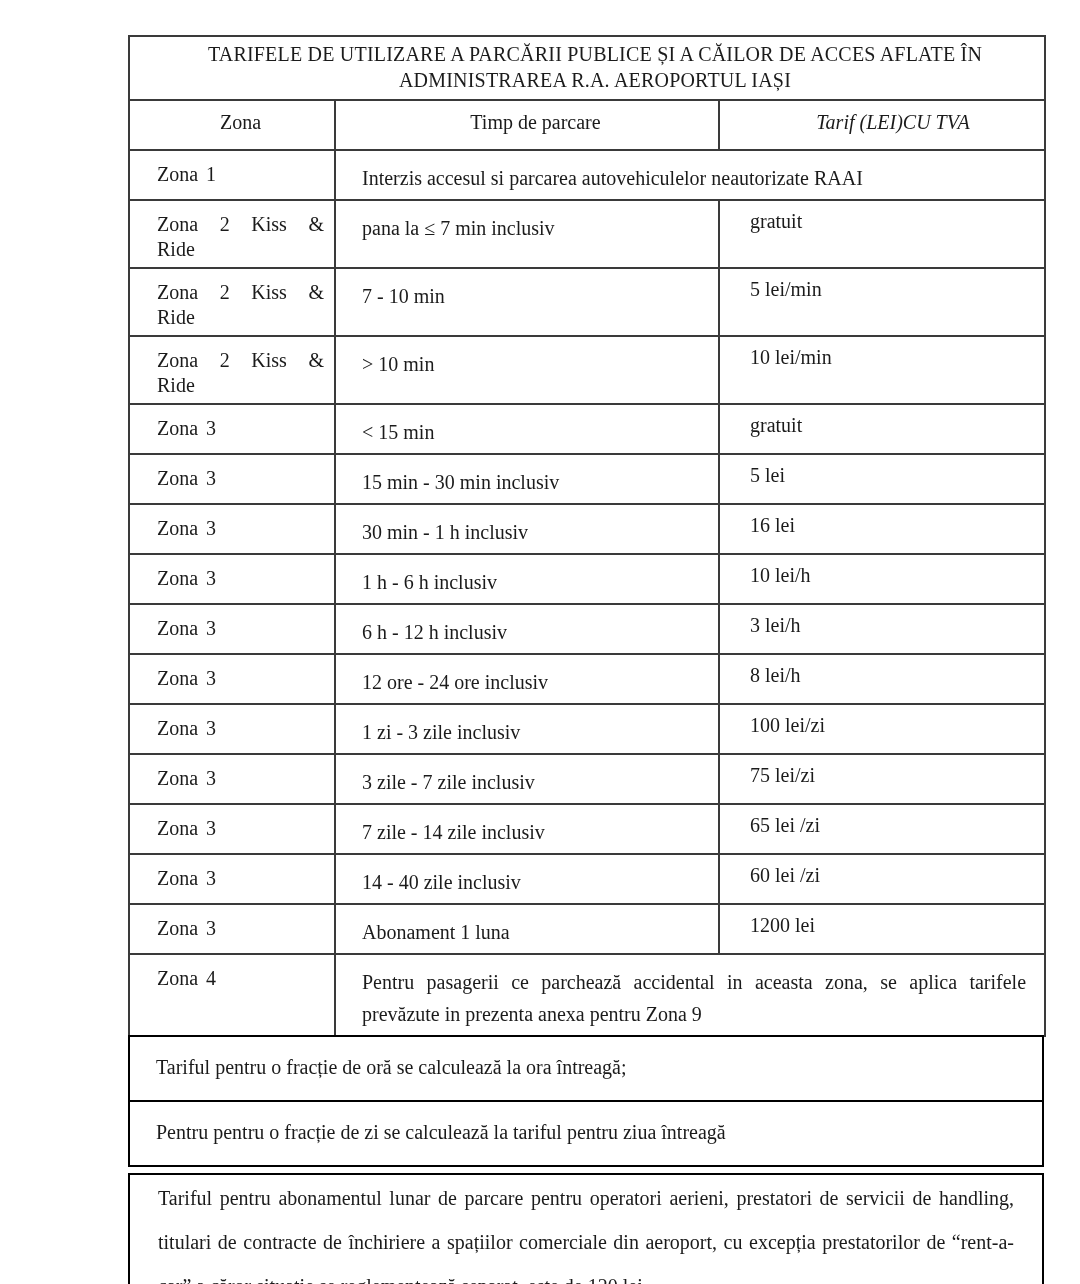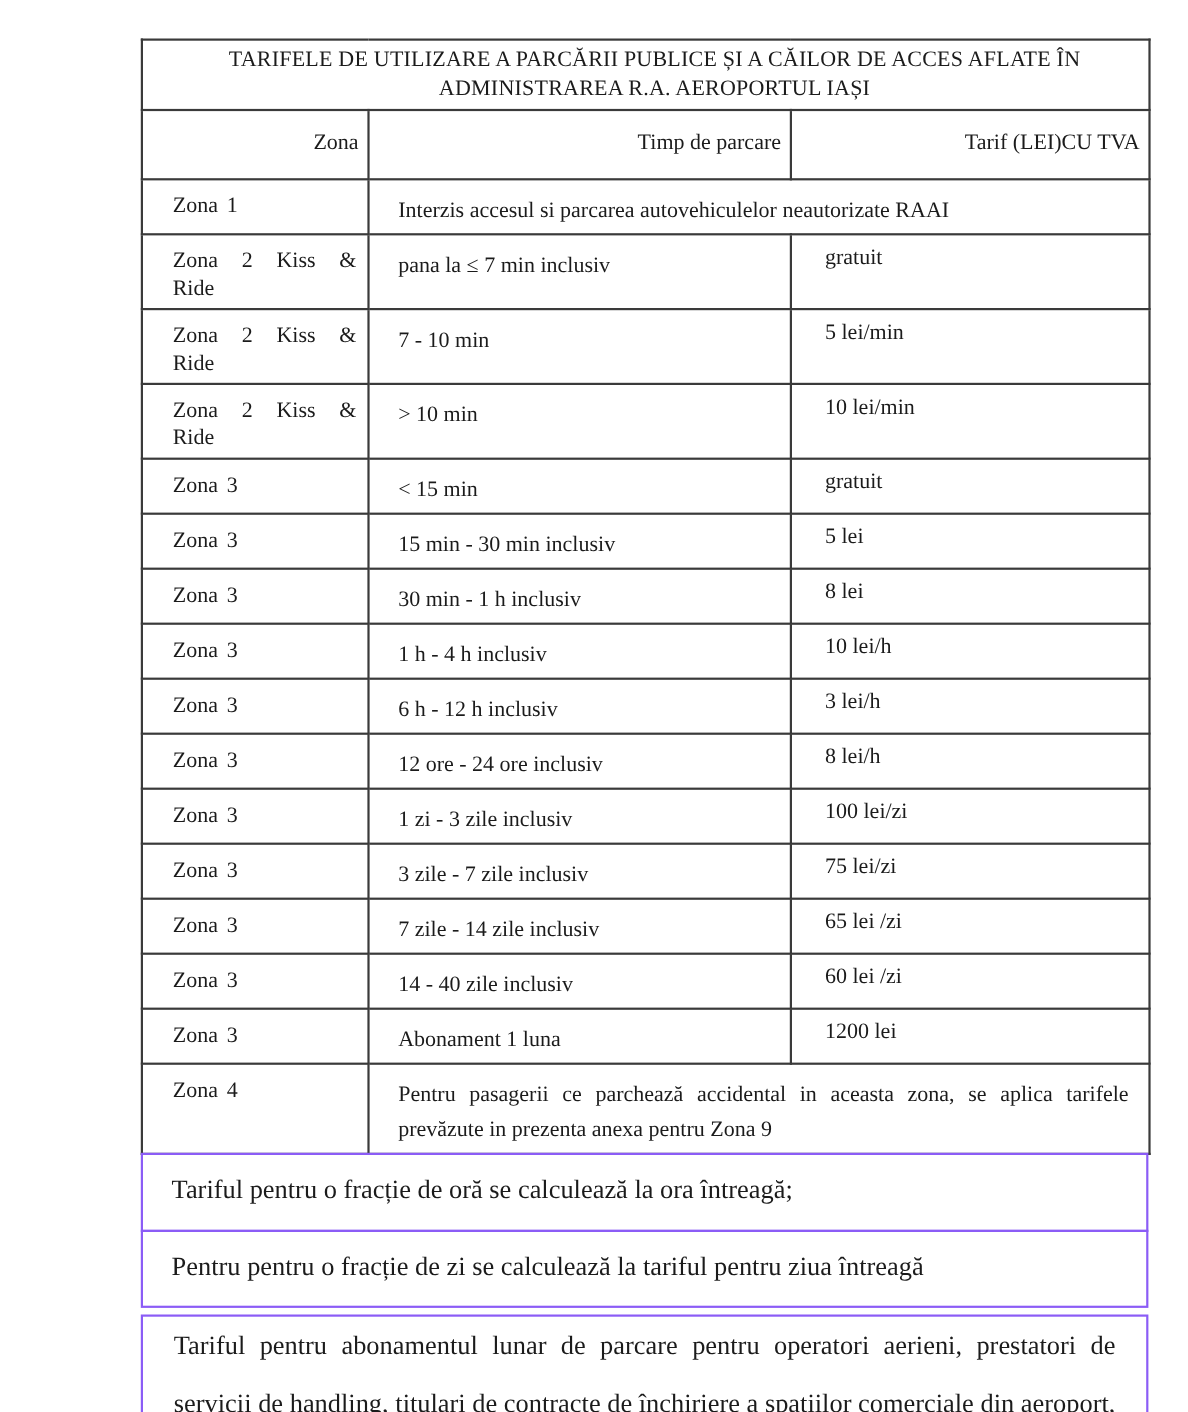--- a/index.html
+++ b/index.html
@@ -44,8 +44,8 @@
     letter-spacing: 0.2px;
   }
   th {
-    text-align: right;
-    height: 63px;
+    text-align: center;
+    height: 50px;
     vertical-align: middle;
     padding: 0 8px 4px 25px;
   }

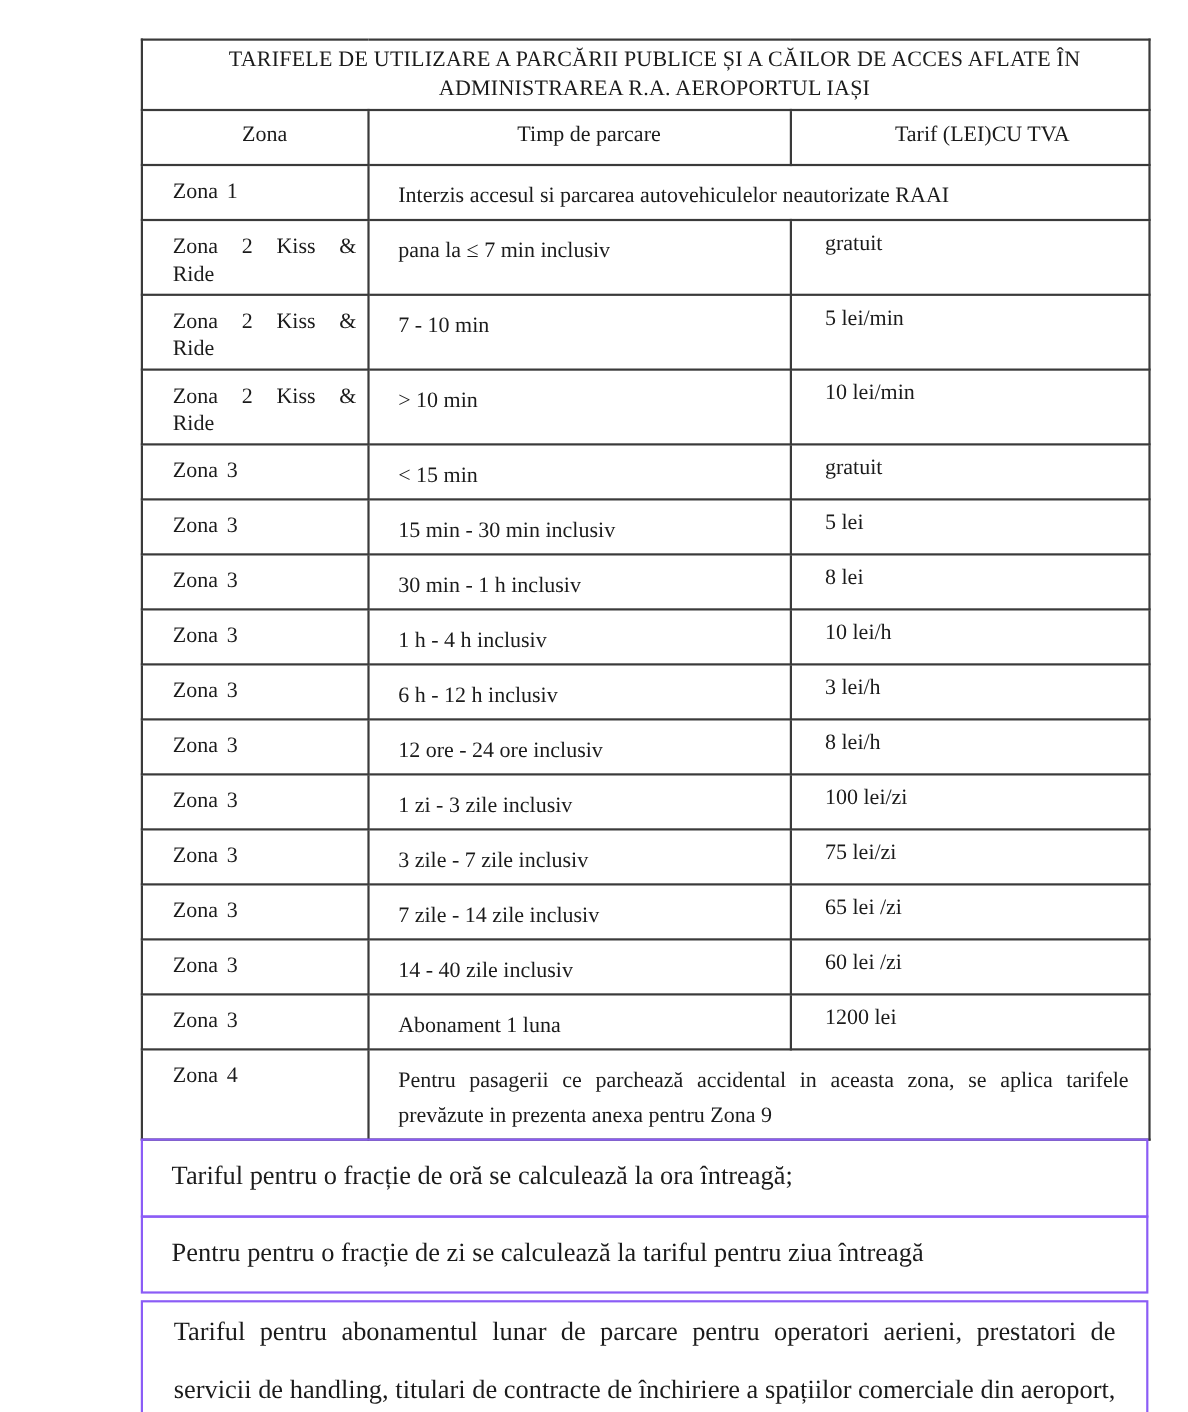--- a/index.html
+++ b/index.html
@@ -49,7 +49,7 @@
     vertical-align: middle;
     padding: 0 8px 4px 25px;
   }
-  th.h-tarif { padding-left: 30px; }
+  th.h-tarif { padding-left: 30px; font-style: italic; }
   td.zona {
     padding: 11px 10px 5px 27px;
     vertical-align: top;

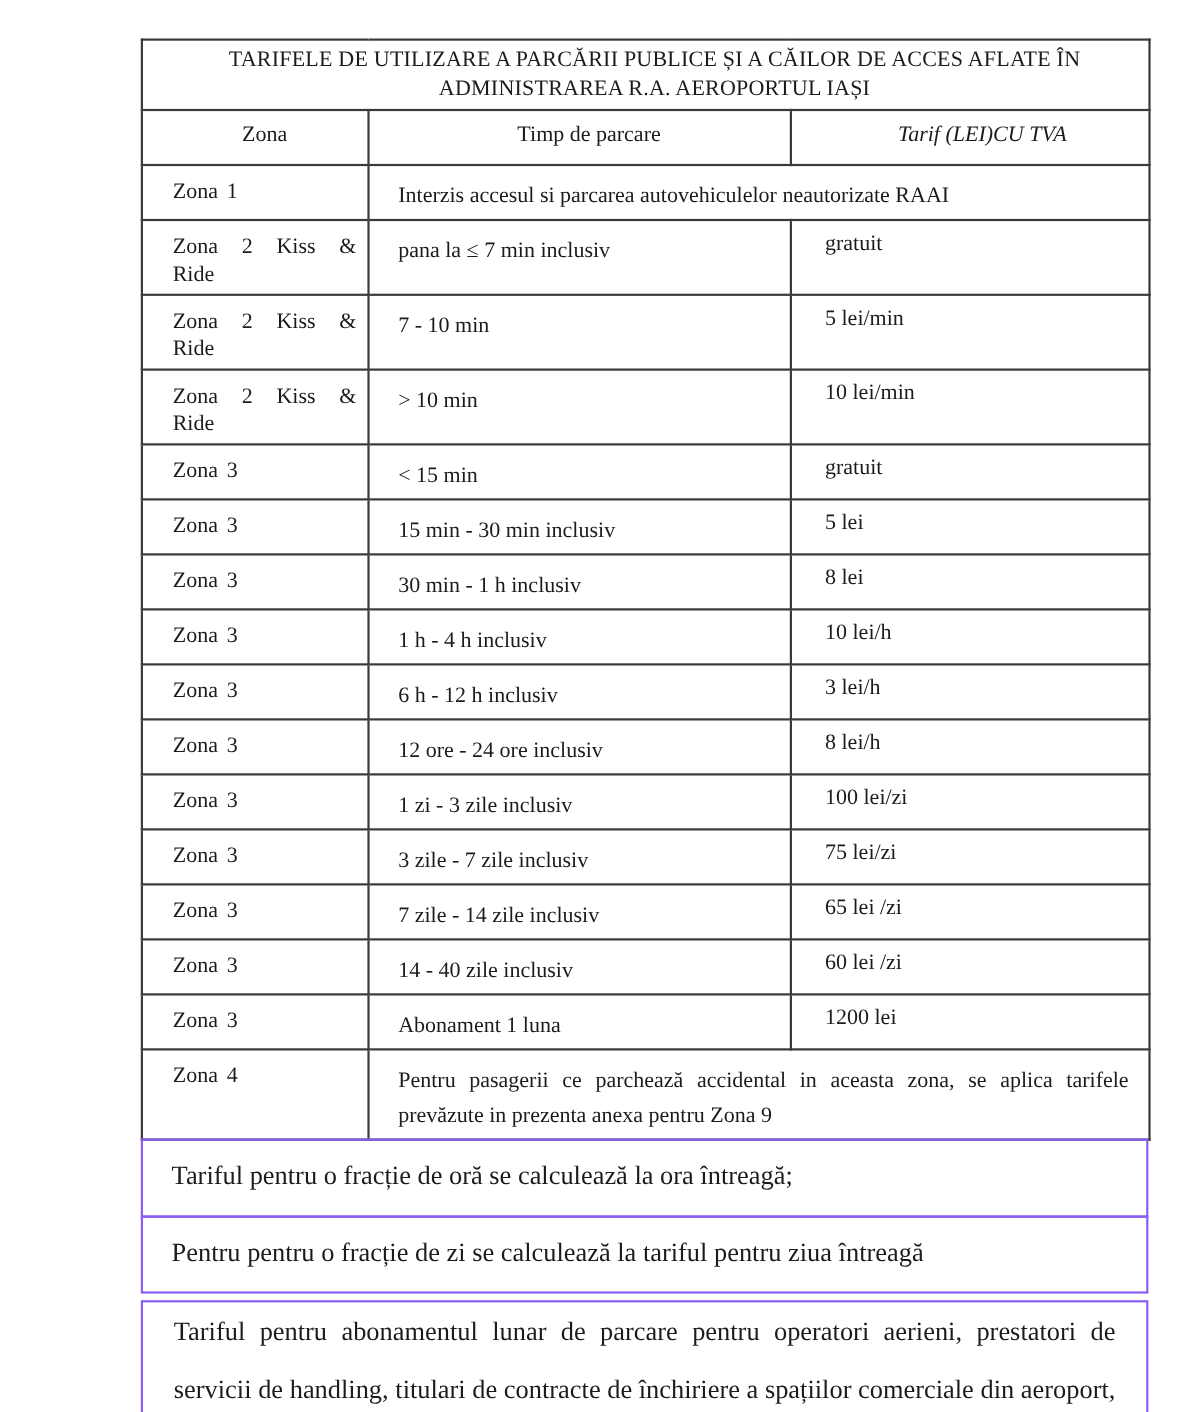--- a/index.html
+++ b/index.html
@@ -138,7 +138,7 @@
         <tr>
       <td class="zona">Zona 3</td>
       <td class="timp">30 min - 1 h inclusiv</td>
-      <td class="tarif">8 lei</td>
+      <td class="tarif">16 lei</td>
     </tr>
         <tr>
       <td class="zona">Zona 3</td>

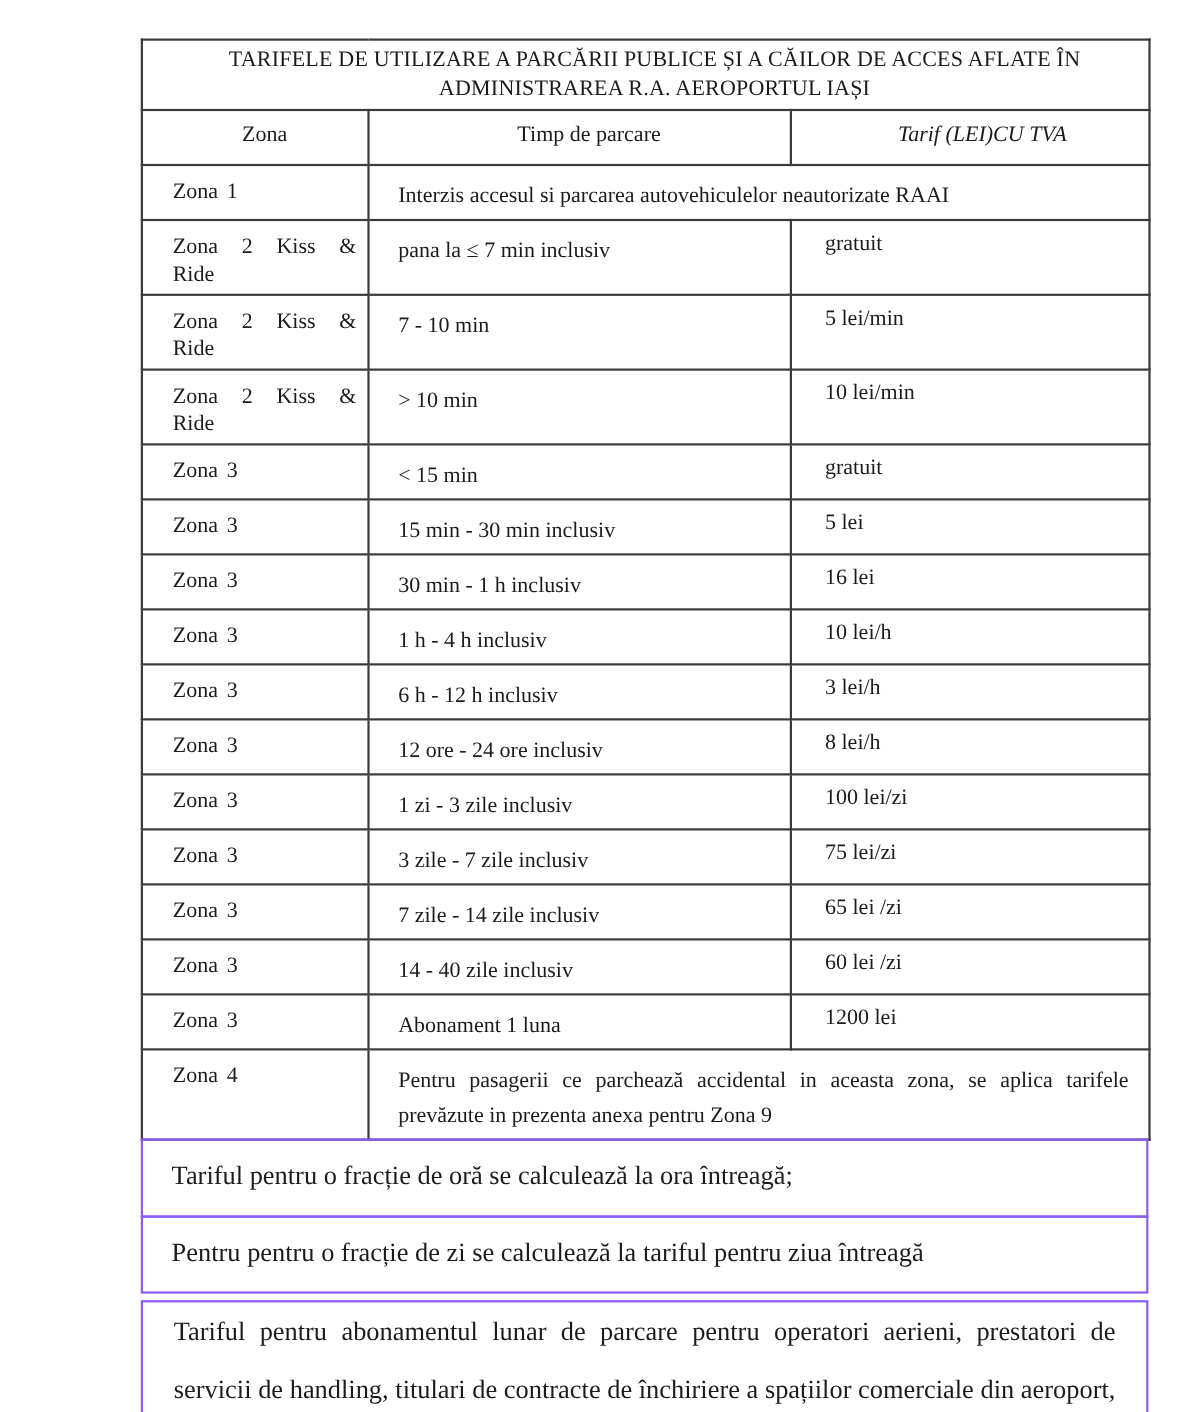--- a/index.html
+++ b/index.html
@@ -142,7 +142,7 @@
     </tr>
         <tr>
       <td class="zona">Zona 3</td>
-      <td class="timp">1 h - 4 h inclusiv</td>
+      <td class="timp">1 h - 6 h inclusiv</td>
       <td class="tarif">10 lei/h</td>
     </tr>
         <tr>

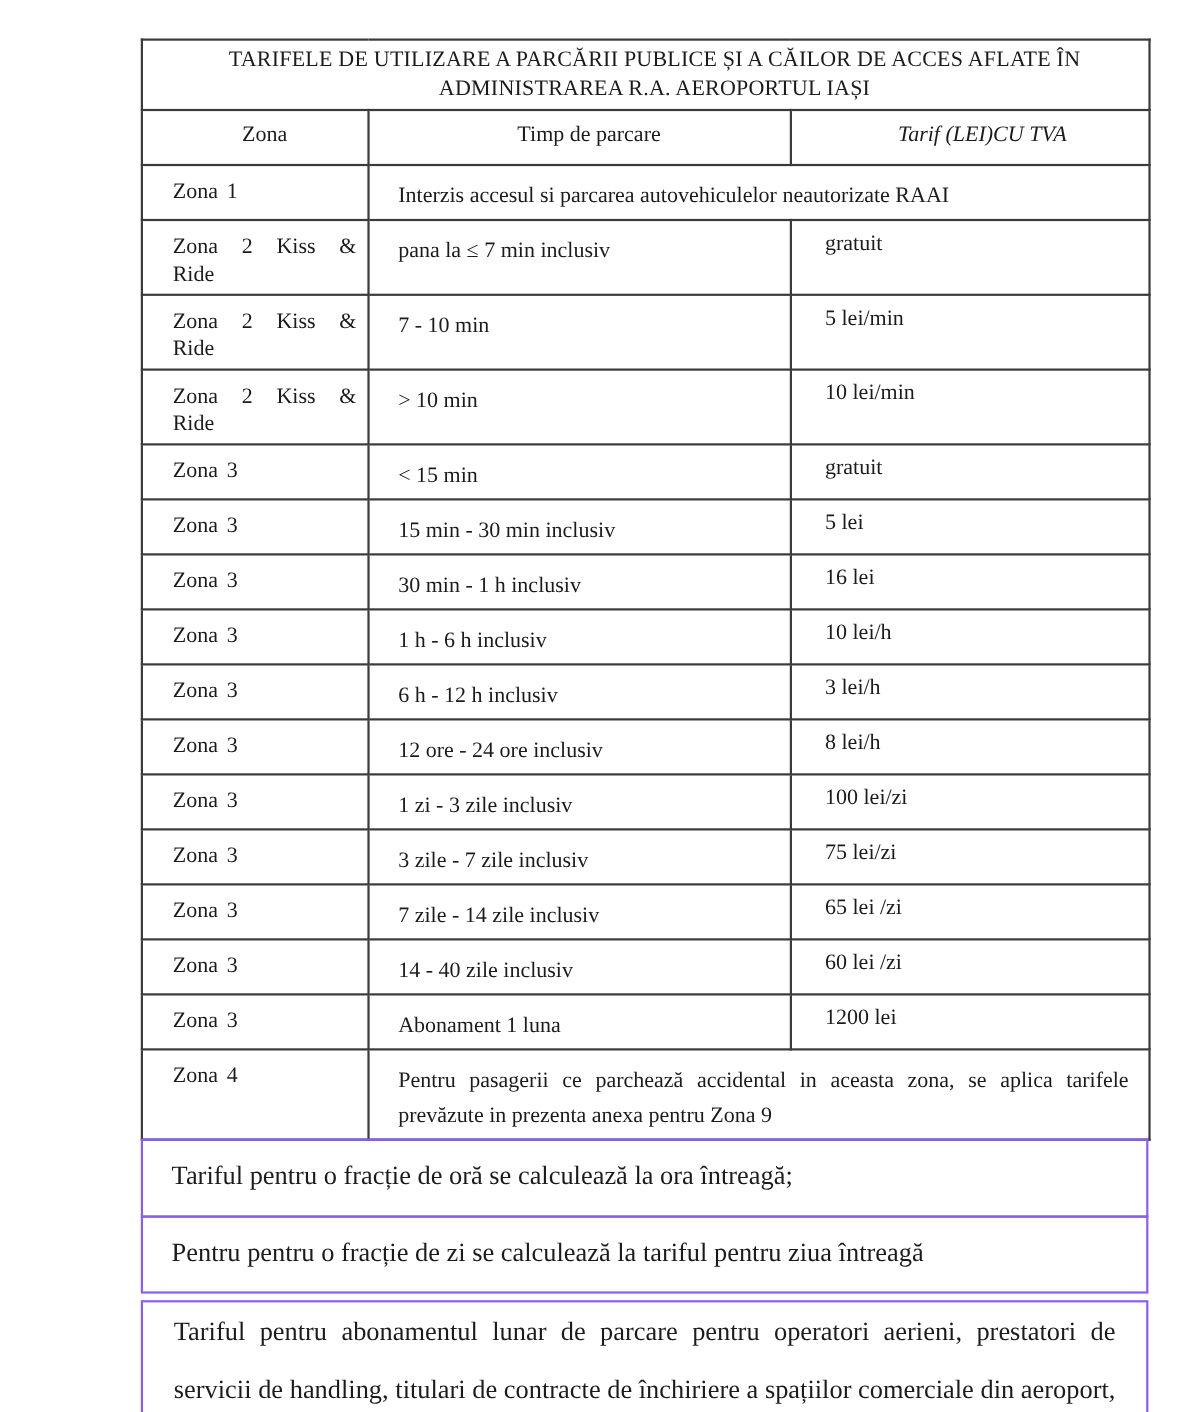--- a/index.html
+++ b/index.html
@@ -72,9 +72,9 @@
     vertical-align: top;
   }
   .note {
-    border: 2px solid #8b5cf6;
+    border: 2px solid #000000;
     margin-top: -2px;
-    font-size: 24px;
+    font-size: 20px;
     padding: 18px 20px 21px 26px;
     line-height: 1.2;
   }

